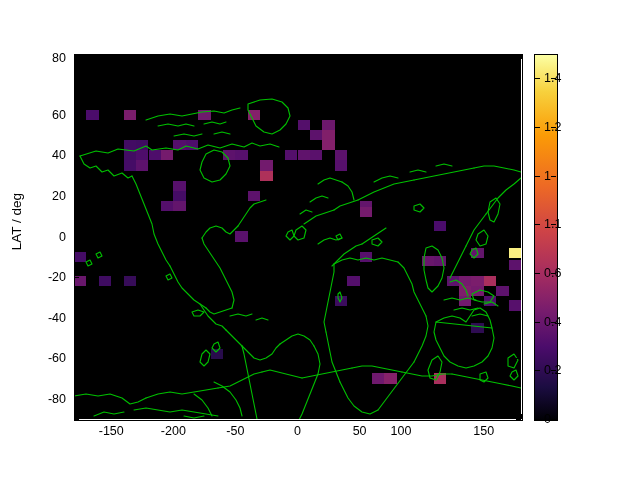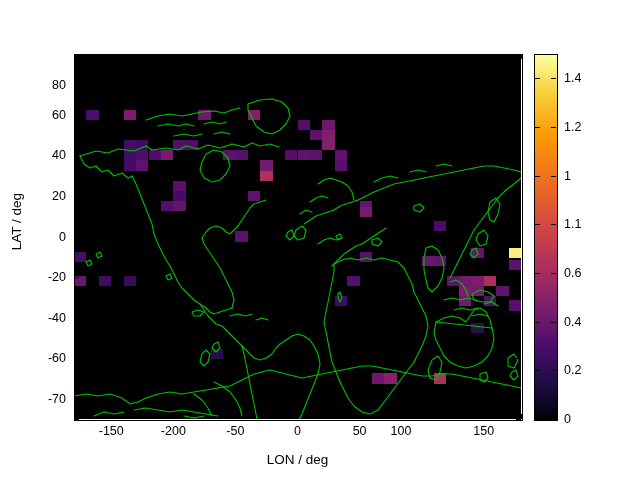--- a/index.html
+++ b/index.html
@@ -315,7 +315,7 @@
       <div class="tick-label xtl" style="left: 483.75px;">150</div>
     </div>
   <div id="ylabels">
-      <div class="tick-label ytl" style="top: 85px; width: 66px; margin-left: 38px;">80</div>
+      <div class="tick-label ytl" style="top: 58px; width: 66px; margin-left: 38px;">80</div>
       <div class="tick-label ytl" style="top: 114.83px; width: 66px; margin-left: 20px;">60</div>
       <div class="tick-label ytl" style="top: 155.39px; width: 66px;">40</div>
       <div class="tick-label ytl" style="top: 195.94px; width: 66px;">20</div>

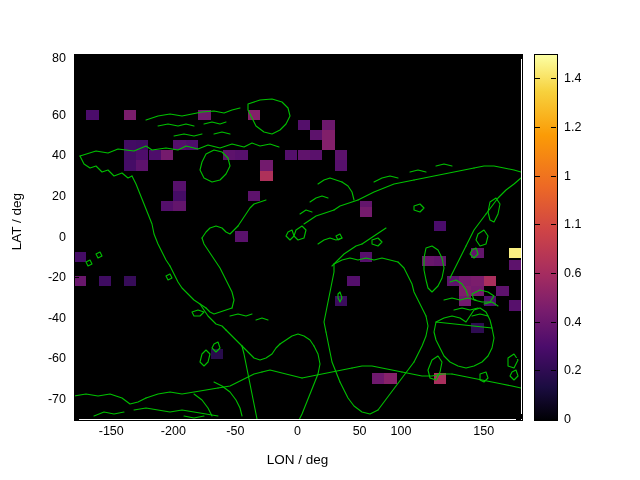--- a/index.html
+++ b/index.html
@@ -63,7 +63,7 @@
   .cbtick{position:absolute;left:535px;width:5px;height:1px;background:#000;}
   .cbtick-r{position:absolute;left:551px;width:5px;height:1px;background:#000;}
   .cb-label{
-    position:absolute;left:564px;font-size:12.5px;color:#000;
+    position:absolute;left:544px;font-size:12.5px;color:#000;
     transform:translateY(-50%);white-space:nowrap;
   }
 </style>

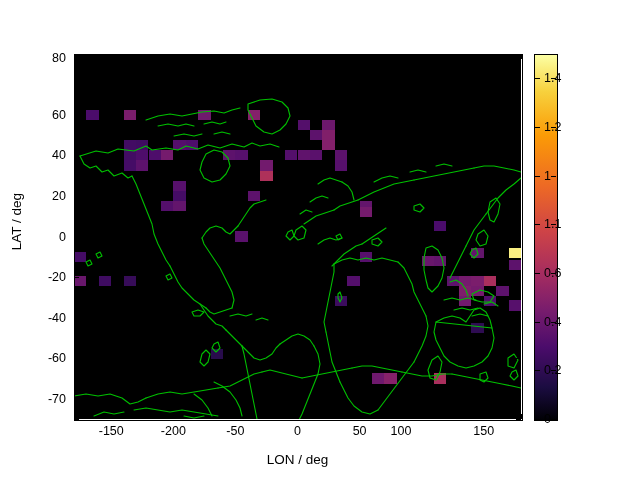--- a/index.html
+++ b/index.html
@@ -323,7 +323,7 @@
       <div class="tick-label ytl" style="top: 277.06px; width: 66px;">-20</div>
       <div class="tick-label ytl" style="top: 317.61px; width: 66px;">-40</div>
       <div class="tick-label ytl" style="top: 358.17px; width: 66px;">-60</div>
-      <div class="tick-label ytl" style="top: 398.72px; width: 66px;">-70</div>
+      <div class="tick-label ytl" style="top: 398.72px; width: 66px;">-80</div>
     </div>
 
   <div id="xaxis-label">LON / deg</div>

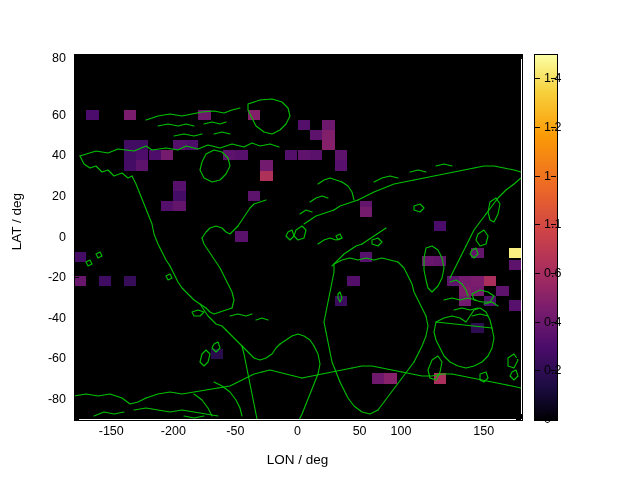--- a/index.html
+++ b/index.html
@@ -326,7 +326,6 @@
       <div class="tick-label ytl" style="top: 398.72px; width: 66px;">-80</div>
     </div>
 
-  <div id="xaxis-label">LON / deg</div>
   <div id="yaxis-label">LAT / deg</div>
 
   <div id="cbar">

